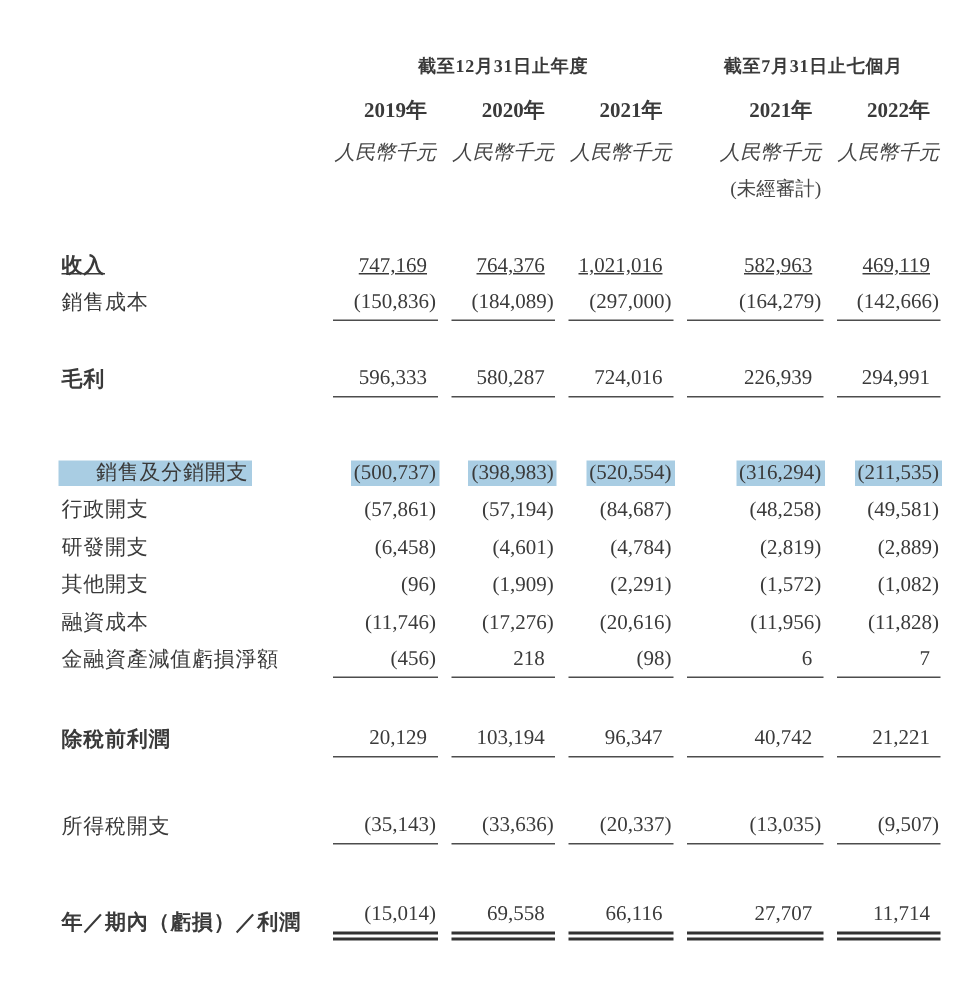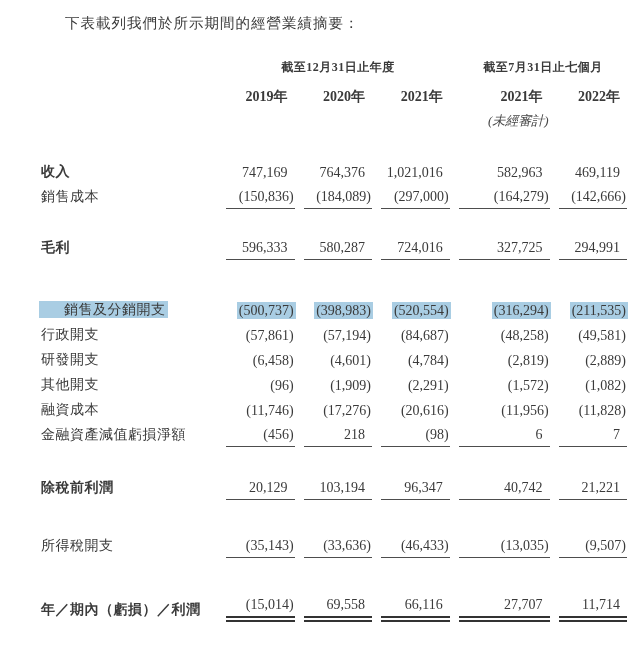--- a/index.html
+++ b/index.html
@@ -75,7 +75,6 @@
 
 <div class="page">
 
-  <p class="title">下表載列我們於所示期間的經營業績摘要：</p>
 
   <table class="fin">
     <colgroup>

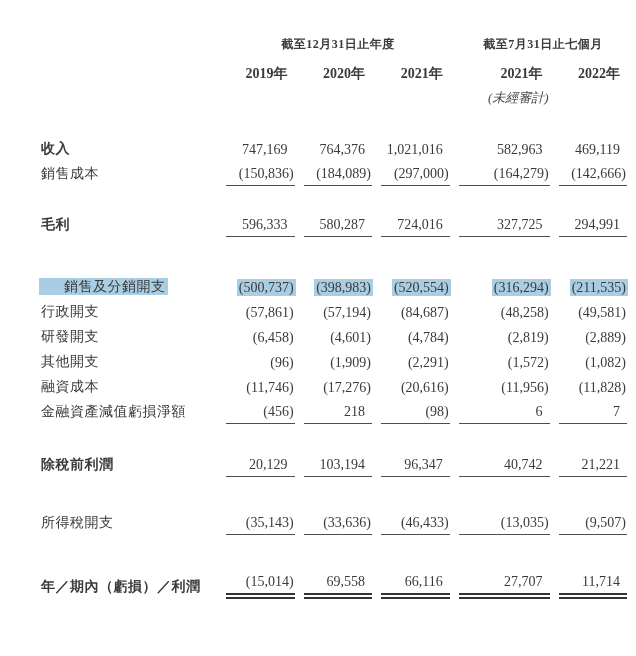--- a/index.html
+++ b/index.html
@@ -102,6 +102,14 @@
       <td class="year">2022年</td>
     </tr>
 
+    <tr>
+      <td></td>
+      <td class="unit">人民幣千元</td>
+      <td class="unit">人民幣千元</td>
+      <td class="unit">人民幣千元</td>
+      <td class="unit">人民幣千元</td>
+      <td class="unit">人民幣千元</td>
+    </tr>
 
     <tr>
       <td></td>

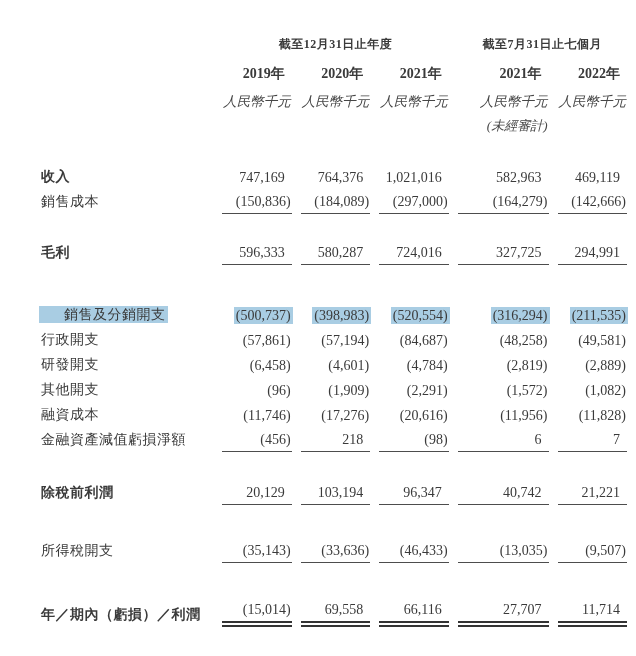--- a/index.html
+++ b/index.html
@@ -44,7 +44,7 @@
     font-size:13.5px;white-space:nowrap;color:#464646;
   }
   td.unaudited{
-    font-style:italic;text-align:right;height:22px;
+    text-align:right;height:22px;
     font-size:13px;white-space:nowrap;color:#464646;
   }
   

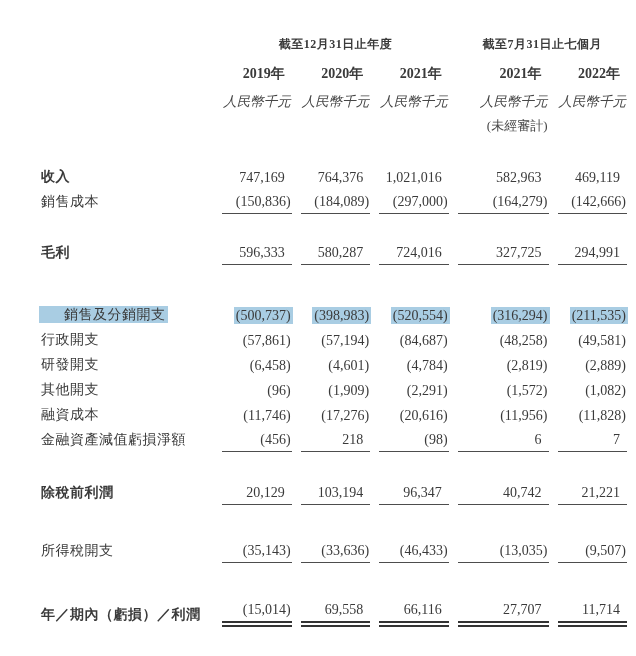--- a/index.html
+++ b/index.html
@@ -49,7 +49,7 @@
   }
   
   tr.row{height:25px;}
-  tr.first-row td{padding-top:32px;}
+  tr.first-row td{padding-top:32px;text-decoration:underline;}
   td.lbl{
     text-align:left;white-space:nowrap;
     font-size:14px;letter-spacing:0.5px;padding-bottom:3px;

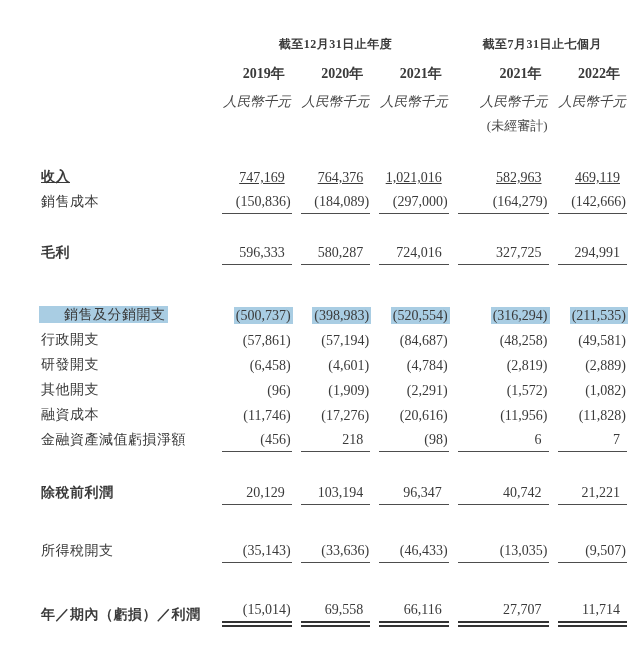--- a/index.html
+++ b/index.html
@@ -147,7 +147,7 @@
       <td class="num no-paren">596,333</td>
       <td class="num no-paren">580,287</td>
       <td class="num no-paren">724,016</td>
-      <td class="num no-paren">327,725</td>
+      <td class="num no-paren">226,939</td>
       <td class="num no-paren">294,991</td>
     </tr>
 

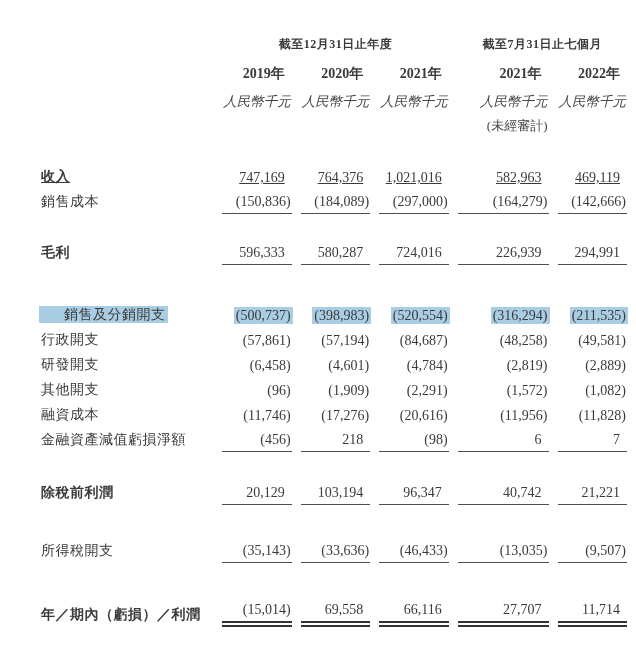--- a/index.html
+++ b/index.html
@@ -231,7 +231,7 @@
       <td class="lbl">所得稅開支</td>
       <td class="num">(35,143)</td>
       <td class="num">(33,636)</td>
-      <td class="num">(46,433)</td>
+      <td class="num">(20,337)</td>
       <td class="num">(13,035)</td>
       <td class="num">(9,507)</td>
     </tr>

